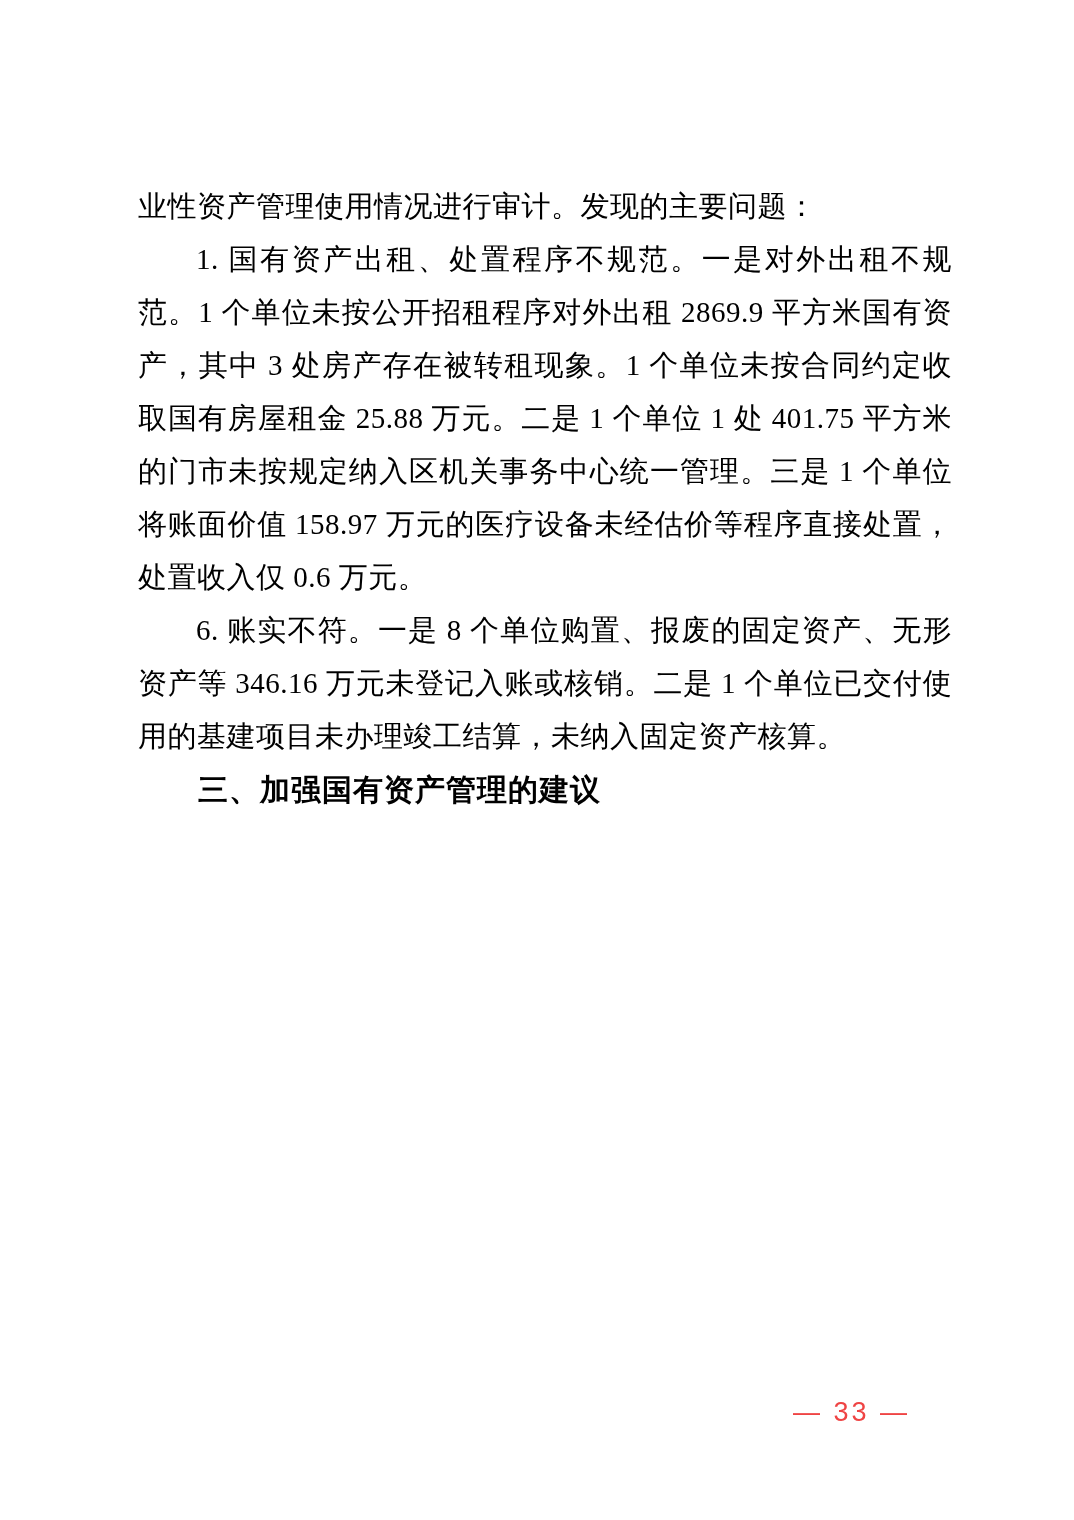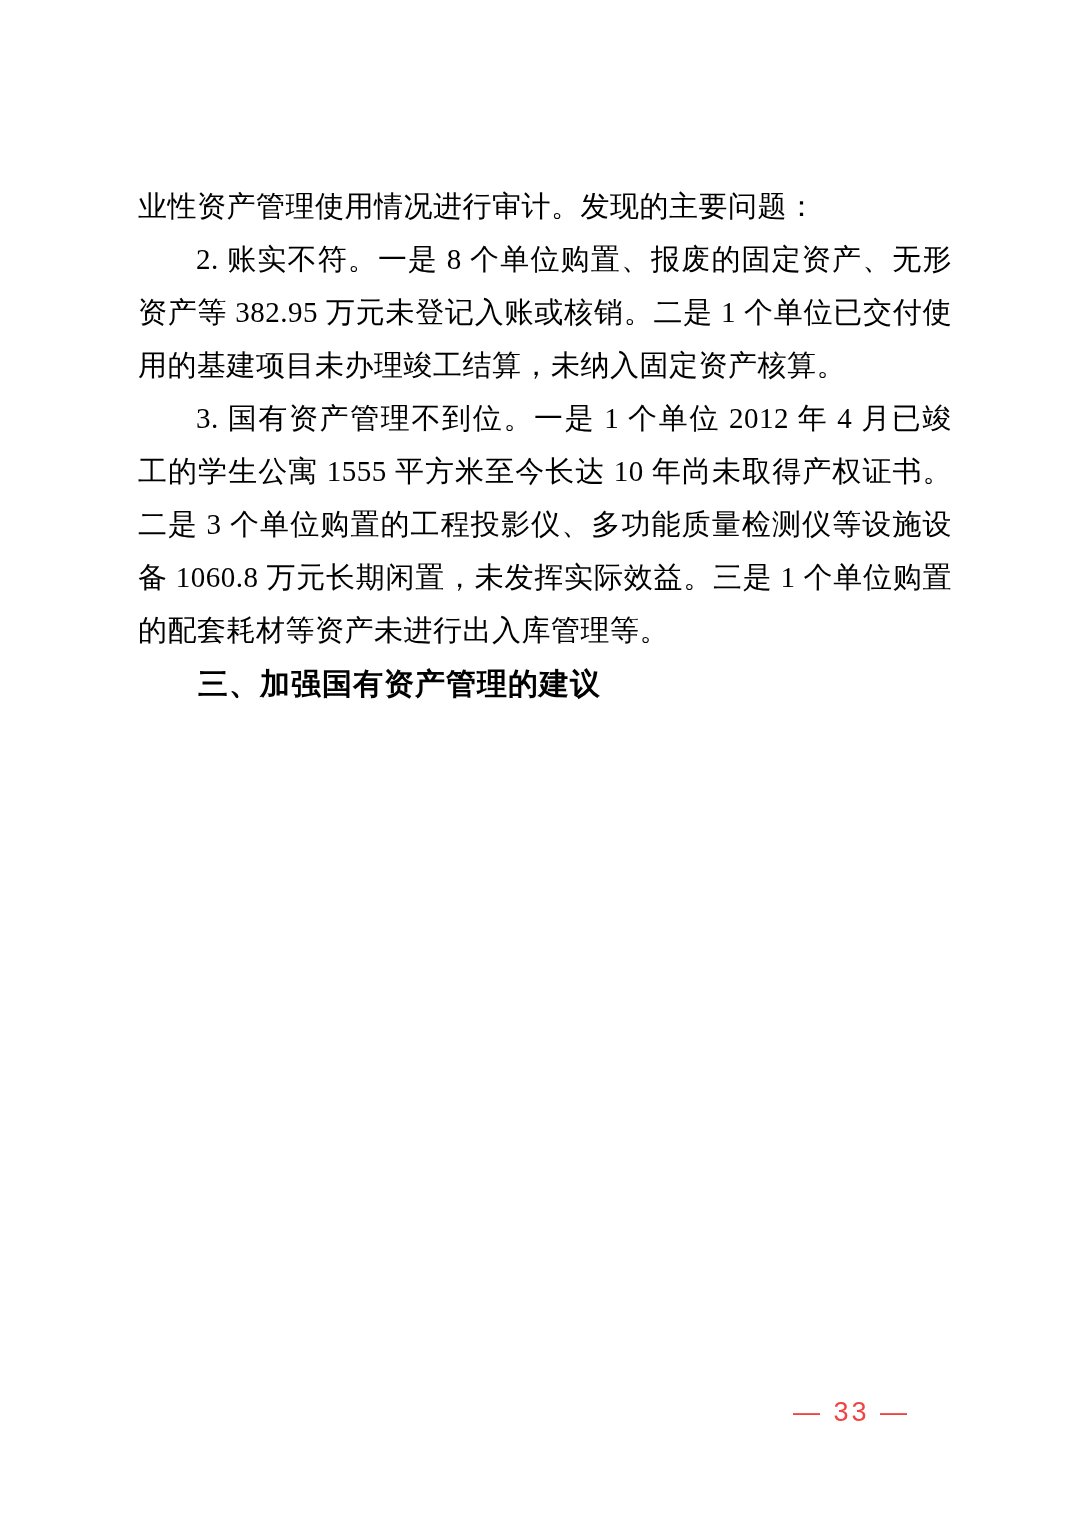--- a/index.html
+++ b/index.html
@@ -65,6 +65,7 @@
   <div class="content">
     <p class="body-para no-indent">业性资产管理使用情况进行审计。发现的主要问题：</p>
 
+    <p class="body-para">1. 国有资产出租、处置程序不规范。一是对外出租不规范。1 个单位未按公开招租程序对外出租 2869.9 平方米国有资产，其中 3 处房产存在被转租现象。1 个单位未按合同约定收取国有房屋租金 25.88 万元。二是 1 个单位 1 处 401.75 平方米的门市未按规定纳入区机关事务中心统一管理。三是 1 个单位将账面价值 158.97 万元的医疗设备未经估价等程序直接处置，处置收入仅 0.6 万元。</p>
 
     <p class="body-para">2. 账实不符。一是 8 个单位购置、报废的固定资产、无形资产等 382.95 万元未登记入账或核销。二是 1 个单位已交付使用的基建项目未办理竣工结算，未纳入固定资产核算。</p>
 

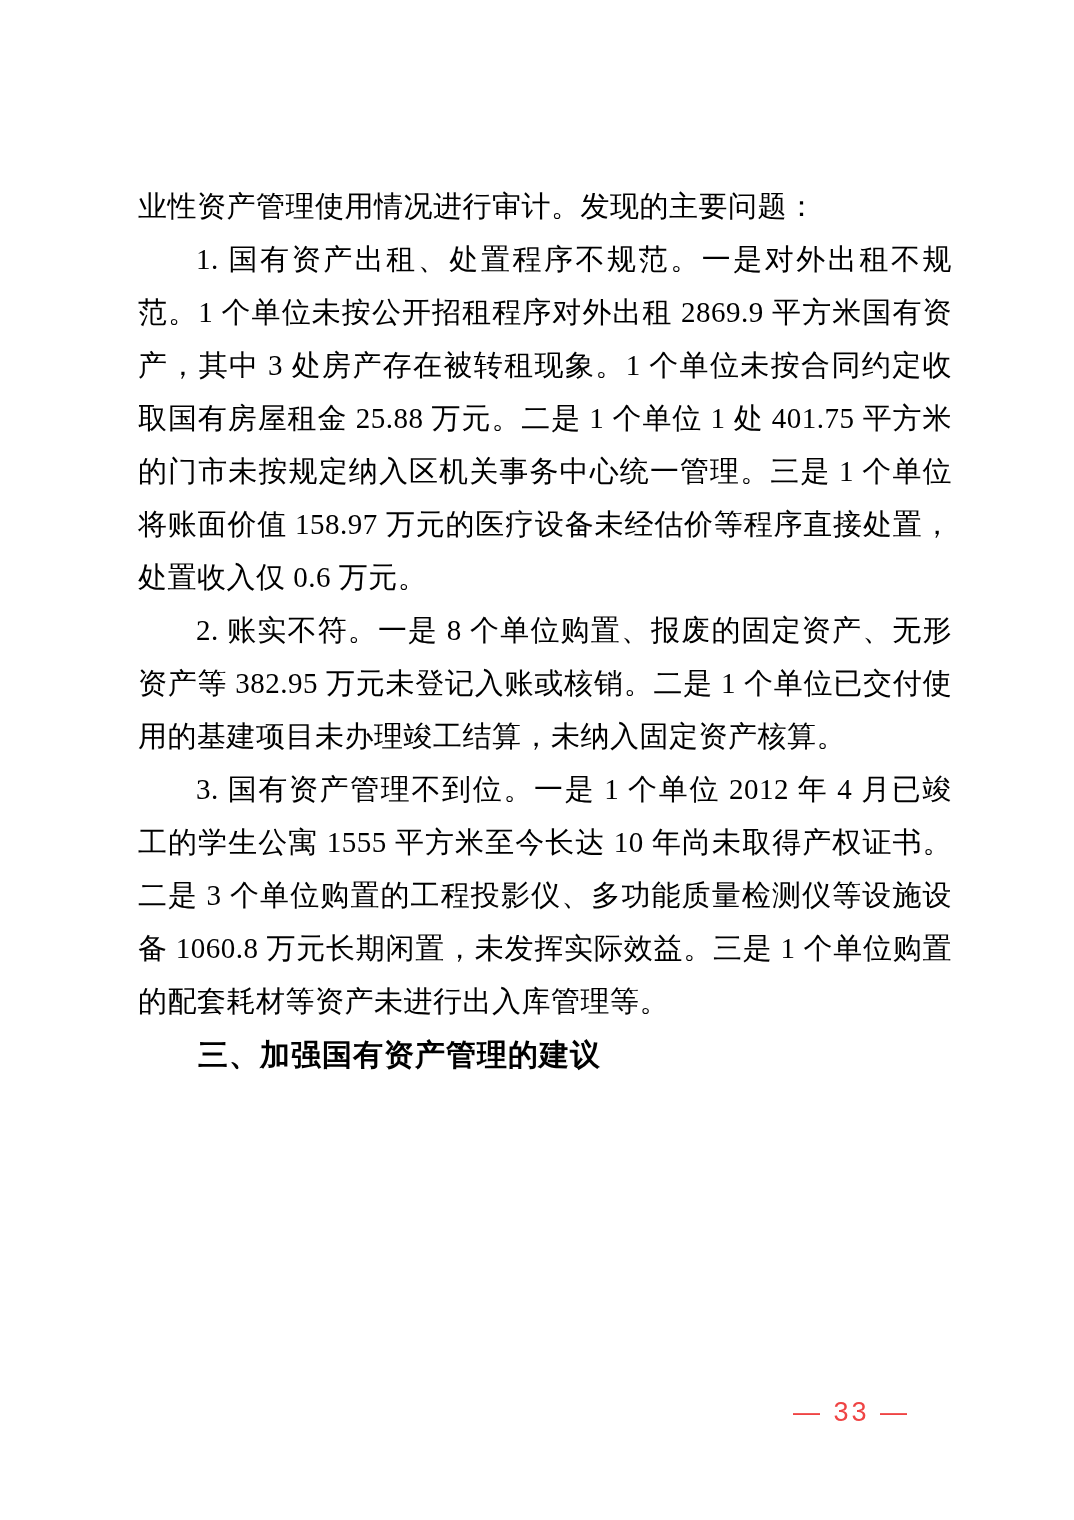--- a/index.html
+++ b/index.html
@@ -67,7 +67,7 @@
 
     <p class="body-para">1. 国有资产出租、处置程序不规范。一是对外出租不规范。1 个单位未按公开招租程序对外出租 2869.9 平方米国有资产，其中 3 处房产存在被转租现象。1 个单位未按合同约定收取国有房屋租金 25.88 万元。二是 1 个单位 1 处 401.75 平方米的门市未按规定纳入区机关事务中心统一管理。三是 1 个单位将账面价值 158.97 万元的医疗设备未经估价等程序直接处置，处置收入仅 0.6 万元。</p>
 
-    <p class="body-para">2. 账实不符。一是 8 个单位购置、报废的固定资产、无形资产等 382.95 万元未登记入账或核销。二是 1 个单位已交付使用的基建项目未办理竣工结算，未纳入固定资产核算。</p>
+    <p class="body-para">6. 账实不符。一是 8 个单位购置、报废的固定资产、无形资产等 346.16 万元未登记入账或核销。二是 1 个单位已交付使用的基建项目未办理竣工结算，未纳入固定资产核算。</p>
 
     <p class="body-para">3. 国有资产管理不到位。一是 1 个单位 2012 年 4 月已竣工的学生公寓 1555 平方米至今长达 10 年尚未取得产权证书。二是 3 个单位购置的工程投影仪、多功能质量检测仪等设施设备 1060.8 万元长期闲置，未发挥实际效益。三是 1 个单位购置的配套耗材等资产未进行出入库管理等。</p>
 

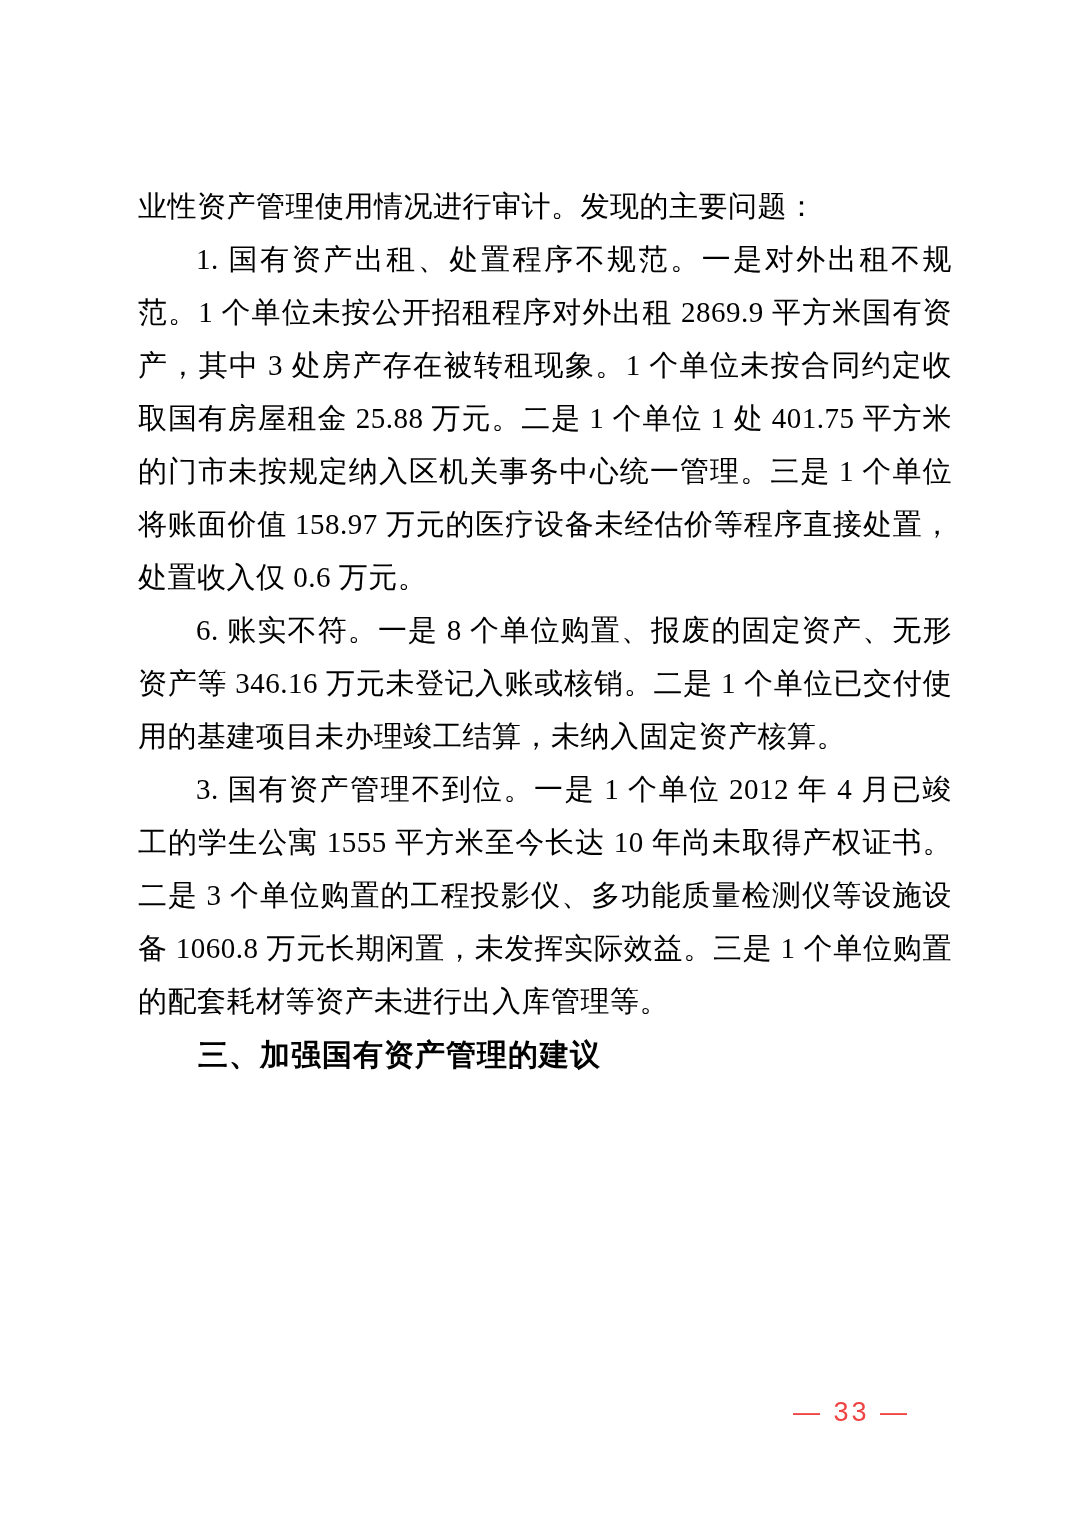--- a/index.html
+++ b/index.html
@@ -69,7 +69,6 @@
 
     <p class="body-para">6. 账实不符。一是 8 个单位购置、报废的固定资产、无形资产等 346.16 万元未登记入账或核销。二是 1 个单位已交付使用的基建项目未办理竣工结算，未纳入固定资产核算。</p>
 
-    <p class="body-para">3. 国有资产管理不到位。一是 1 个单位 2012 年 4 月已竣工的学生公寓 1555 平方米至今长达 10 年尚未取得产权证书。二是 3 个单位购置的工程投影仪、多功能质量检测仪等设施设备 1060.8 万元长期闲置，未发挥实际效益。三是 1 个单位购置的配套耗材等资产未进行出入库管理等。</p>
 
     <h2 class="section-heading">三、加强国有资产管理的建议</h2>
 

